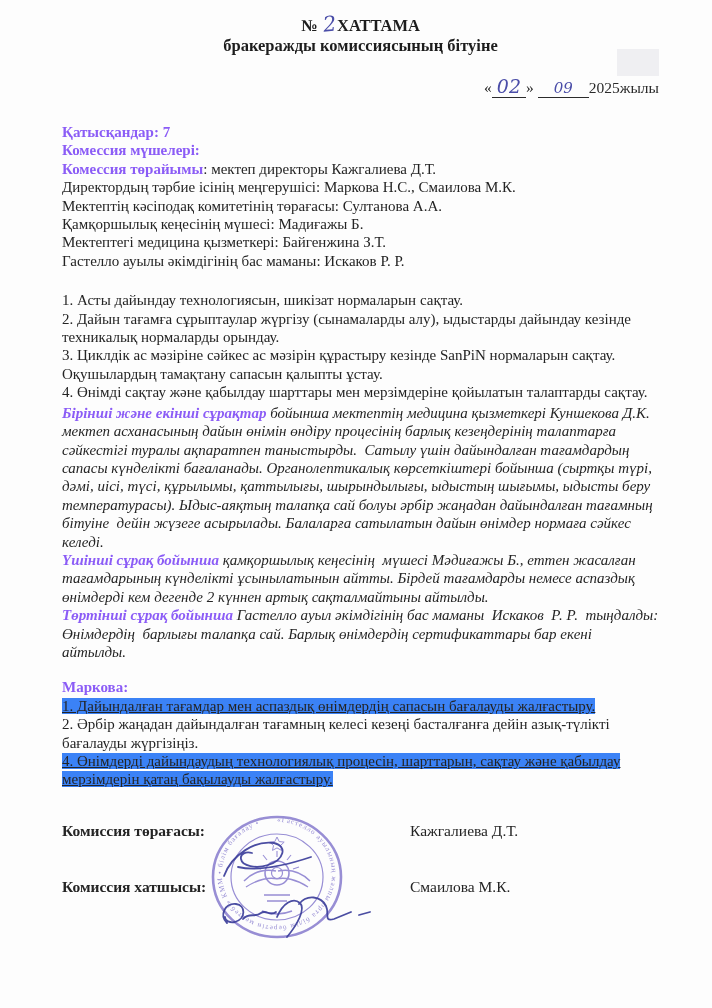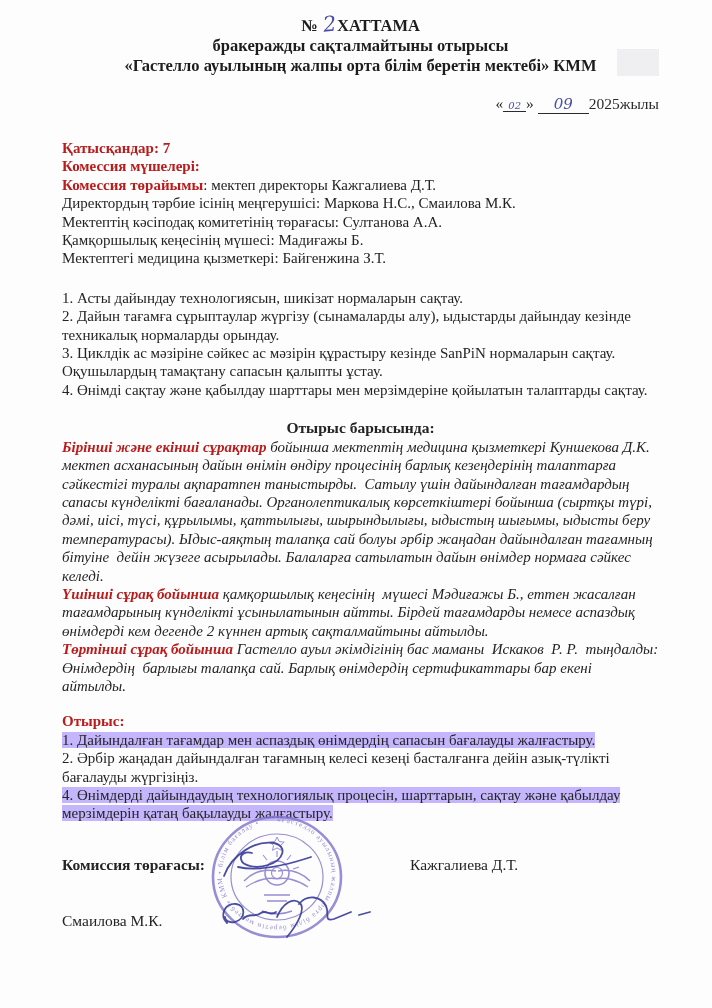--- a/index.html
+++ b/index.html
@@ -48,7 +48,7 @@
 
     <div class="title-block">
       <div><span>№</span> <span class="hand title-num">2</span><span>ХАТТАМА</span></div>
-      <div>бракеражды сақталмайтыны отырысы</div>
+      <div>бракеражды комиссиясының бітуіне</div>
       <div>«Гастелло ауылының жалпы орта білім беретін мектебі» КММ</div>
     </div>
 

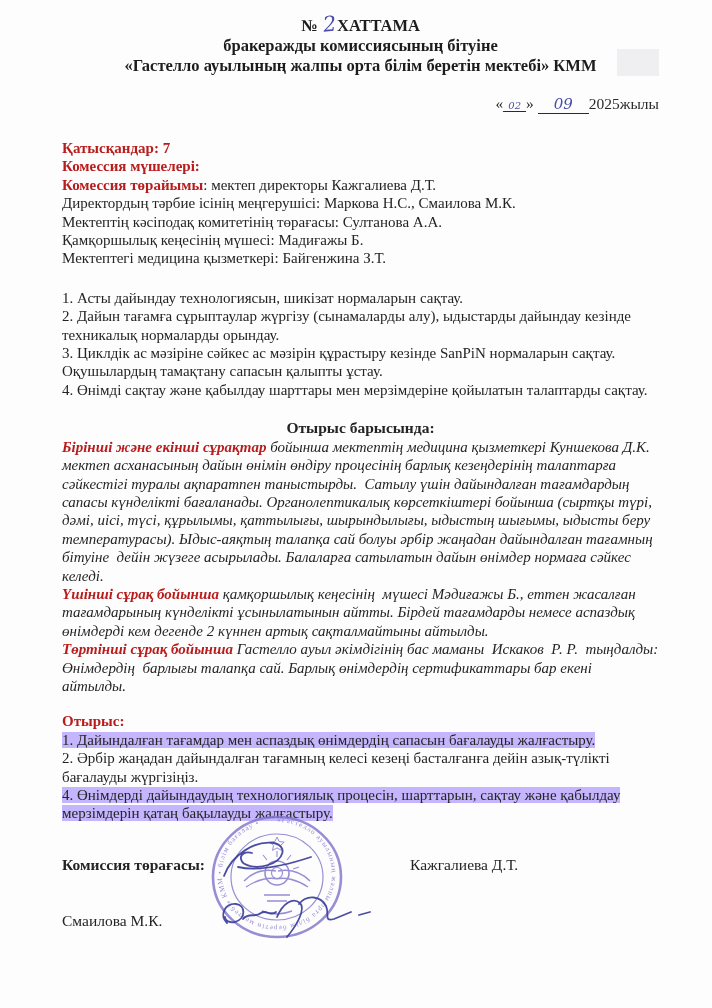--- a/index.html
+++ b/index.html
@@ -49,7 +49,6 @@
     <div class="title-block">
       <div><span>№</span> <span class="hand title-num">2</span><span>ХАТТАМА</span></div>
       <div>бракеражды комиссиясының бітуіне</div>
-      <div>«Гастелло ауылының жалпы орта білім беретін мектебі» КММ</div>
     </div>
 
     <div class="date-line">

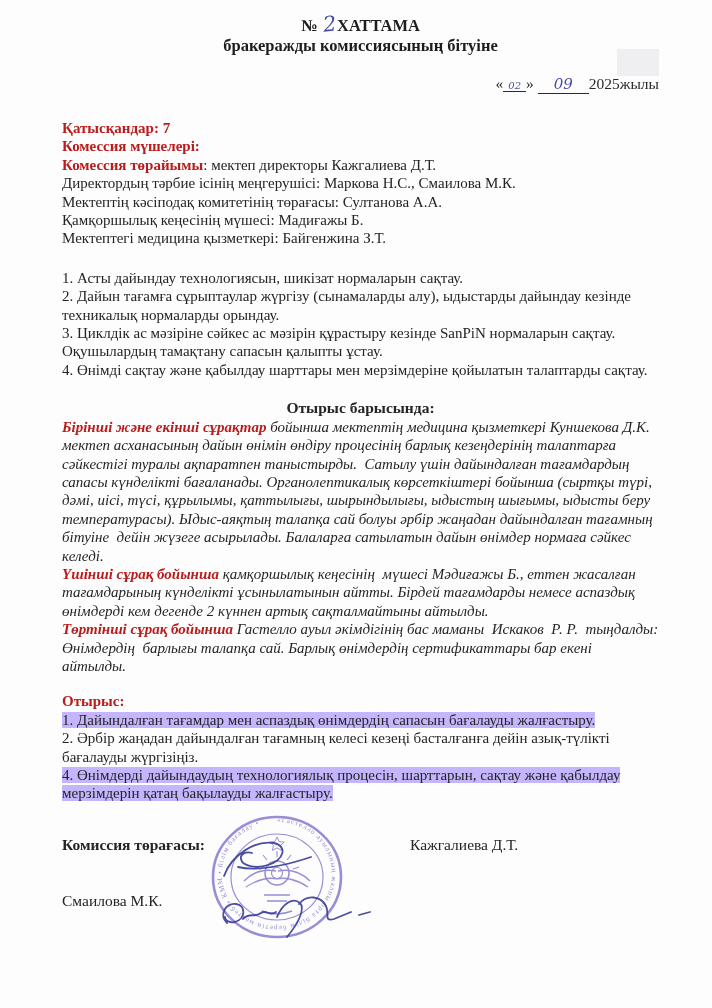--- a/index.html
+++ b/index.html
@@ -20,7 +20,7 @@
   .hand { font-family:"DejaVu Serif", serif; font-style:italic; color:#4a4da8; }
   .title-num { font-size:21px; display:inline-block; transform:rotate(-6deg); font-weight:normal; margin:0 1px; }
   .date-line { text-align:right; margin-top:19px; font-size:15.5px; color:#2a2a2a; }
-  .date-day { border-bottom:1.4px solid #2b2b2b; padding:0 5px; font-size:10px; }
+  .date-day { border-bottom:1.4px solid #2b2b2b; padding:0 5px; font-size:19px; }
   .date-month { border-bottom:1.4px solid #2b2b2b; padding:0 16px; font-size:15px; }
   .block { font-size:15px; line-height:18.4px; }
   .participants { margin-top:26px; }

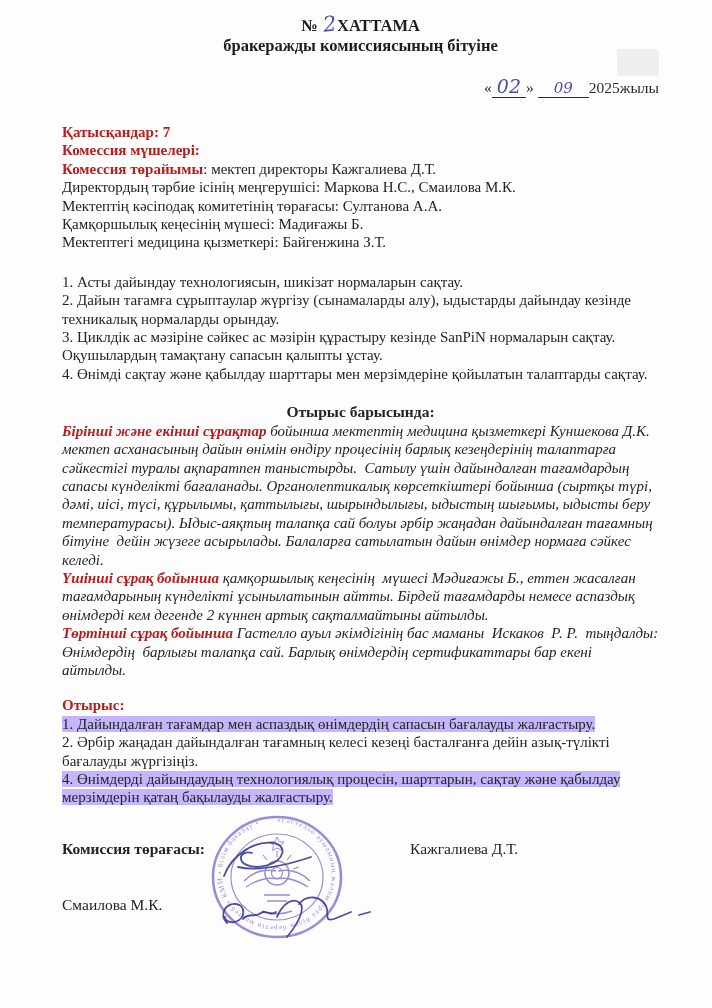--- a/index.html
+++ b/index.html
@@ -29,7 +29,7 @@
   .proc-heading { text-align:center; font-weight:bold; margin-top:20px; margin-bottom:0; font-size:15.5px; }
   .proceedings p { margin:0; white-space:pre-wrap;font-style:italic; }
   .decision { margin-top:17px; }
-  b { color:#b91c1c; }
+  b { color:#8b5cf6; }
   .hl { background:#c4b5fd; }
   .signatures { margin-top:33px; }
   .sig-row { display:flex; font-size:15.5px; margin-bottom:38px; }

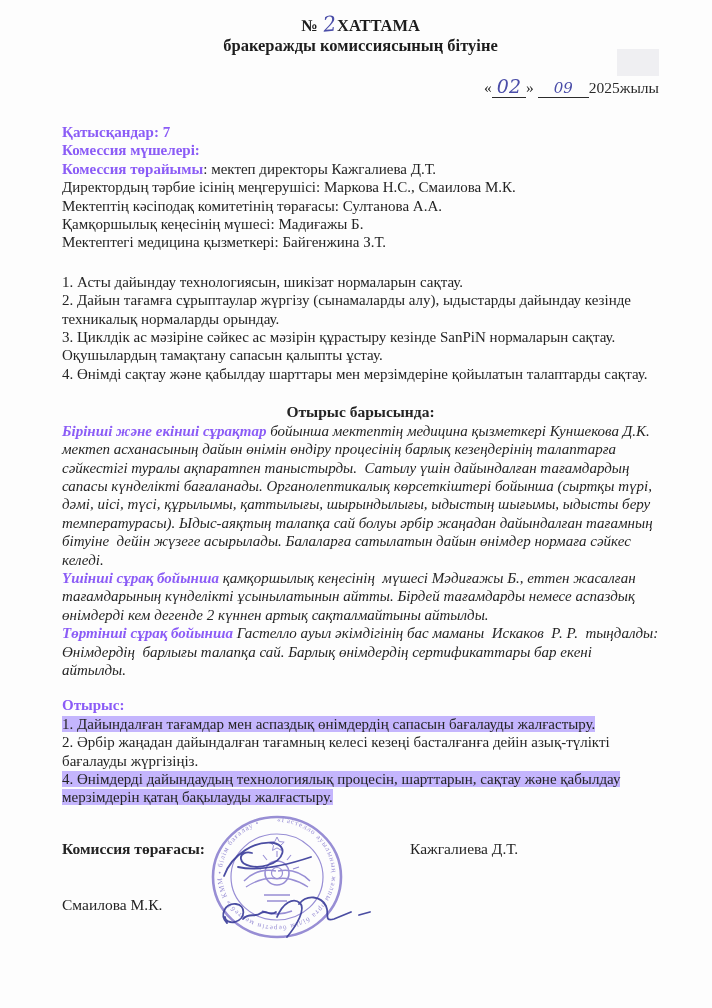--- a/index.html
+++ b/index.html
@@ -64,6 +64,7 @@
       <div>Мектептің кәсіподақ комитетінің төрағасы: Султанова А.А.</div>
       <div>Қамқоршылық кеңесінің мүшесі: Мадиғажы Б.</div>
       <div>Мектептегі  медицина қызметкері:  Байгенжина З.Т.</div>
+      <div>Гастелло ауылы әкімдігінің бас маманы: Искаков  Р. Р.</div>
     </div>
 
     <div class="block agenda">

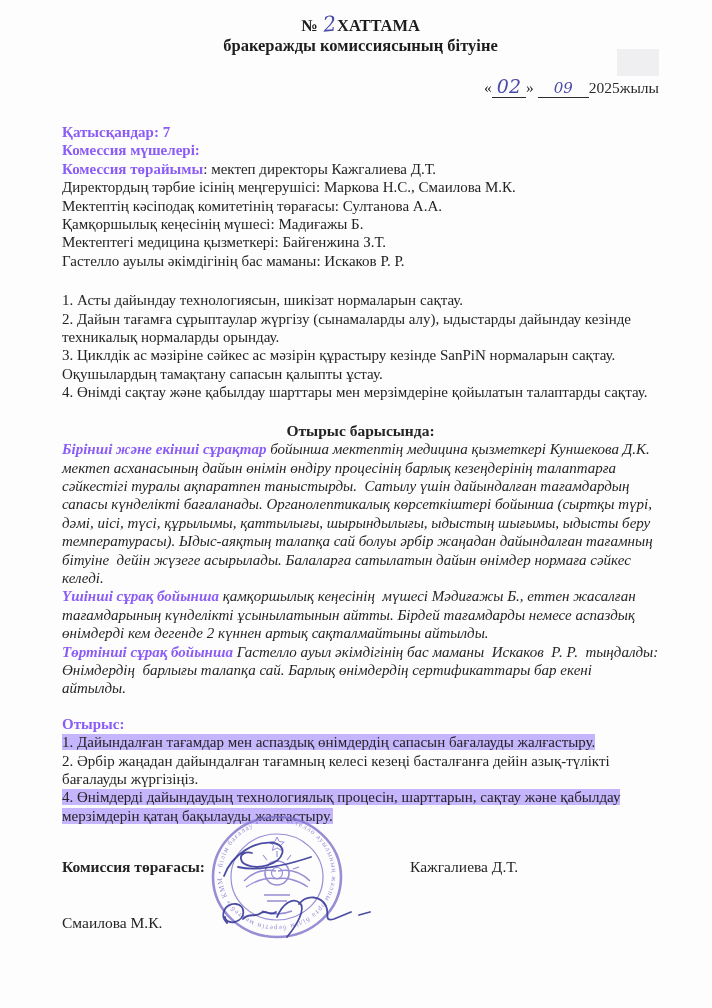--- a/index.html
+++ b/index.html
@@ -75,7 +75,6 @@
     </div>
 
     <div class="block proceedings">
-      <div class="proc-heading">Отырыс барысында:</div>
       <p><b>Бірінші және екінші сұрақтар</b><span> бойынша мектептің медицина қызметкері Куншекова Д.К. мектеп асханасының дайын өнімін өндіру процесінің барлық кезеңдерінің талаптарға сәйкестігі туралы ақпаратпен таныстырды.  Сатылу үшін дайындалған тағамдардың сапасы күнделікті бағаланады. Органолептикалық көрсеткіштері бойынша (сыртқы түрі, дәмі, иісі, түсі, құрылымы, қаттылығы, шырындылығы, ыдыстың шығымы, ыдысты беру температурасы). Ыдыс-аяқтың талапқа сай болуы әрбір жаңадан дайындалған тағамның бітуіне  дейін жүзеге асырылады. Балаларға сатылатын дайын өнімдер нормаға сәйкес келеді.</span></p>
       <p><b>Үшінші сұрақ бойынша</b><span> қамқоршылық кеңесінің  мүшесі Мәдиғажы Б., еттен жасалған тағамдарының күнделікті ұсынылатынын айтты. Бірдей тағамдарды немесе аспаздық өнімдерді кем дегенде 2 күннен артық сақталмайтыны айтылды.</span></p>
       <p><b>Төртінші сұрақ бойынша</b><span> Гастелло ауыл әкімдігінің бас маманы  Искаков  Р. Р.  тыңдалды: Өнімдердің  барлығы талапқа сай. Барлық өнімдердің сертификаттары бар екені айтылды.</span></p>

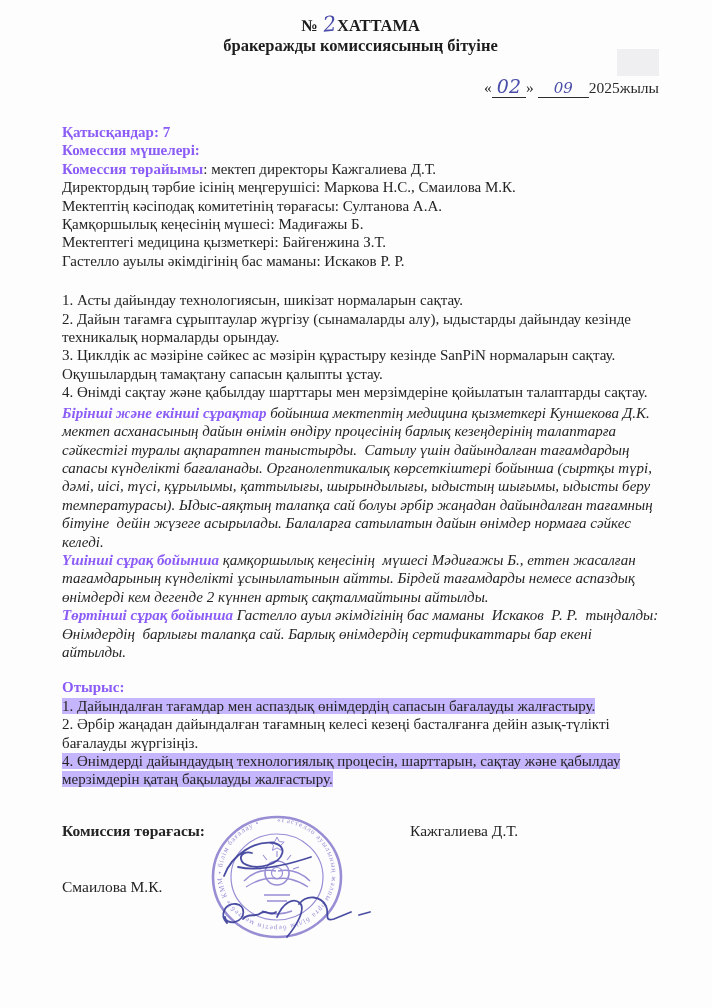--- a/index.html
+++ b/index.html
@@ -81,7 +81,7 @@
     </div>
 
     <div class="block decision">
-      <div><b>Отырыс:</b></div>
+      <div><b>Маркова:</b></div>
       <div><span class="hl">1. Дайындалған тағамдар мен аспаздық өнімдердің сапасын бағалауды жалғастыру.</span></div>
       <div><span>2. Әрбір жаңадан дайындалған тағамның  келесі кезеңі басталғанға дейін азық-түлікті бағалауды жүргізіңіз.</span></div>
       <div><span class="hl">4. Өнімдерді дайындаудың технологиялық процесін, шарттарын, сақтау және қабылдау мерзімдерін қатаң бақылауды жалғастыру.</span></div>

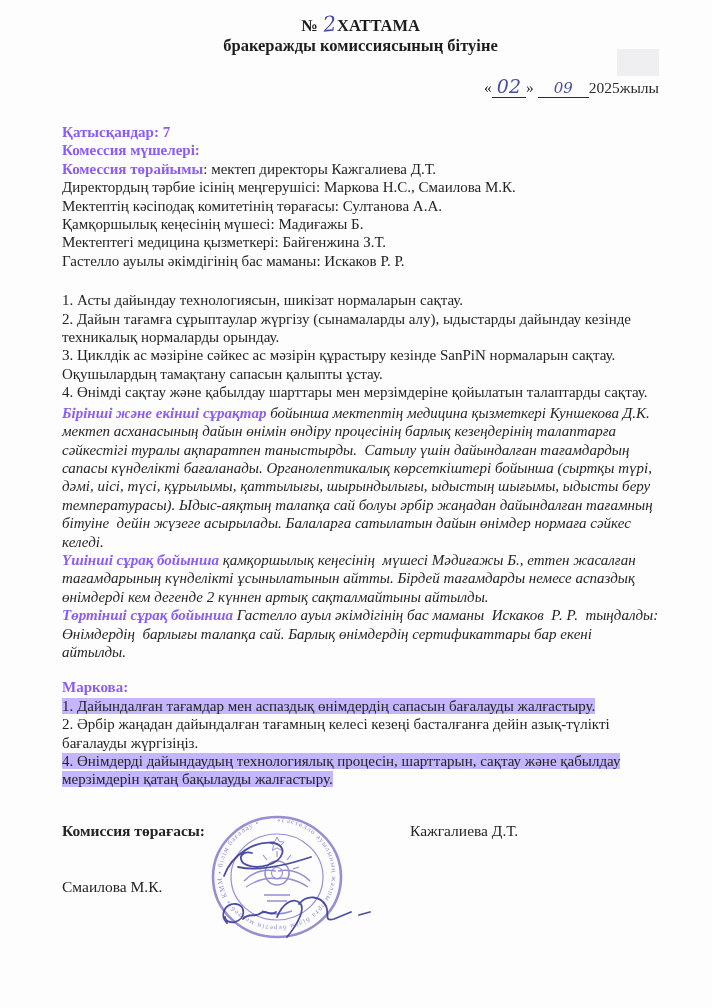--- a/index.html
+++ b/index.html
@@ -30,7 +30,7 @@
   .proceedings p { margin:0; white-space:pre-wrap;font-style:italic; }
   .decision { margin-top:17px; }
   b { color:#8b5cf6; }
-  .hl { background:#c4b5fd; }
+  .hl { background:#3b82f6;text-decoration:underline; }
   .signatures { margin-top:33px; }
   .sig-row { display:flex; font-size:15.5px; margin-bottom:38px; }
   .sig-label { font-weight:bold; width:348px; }

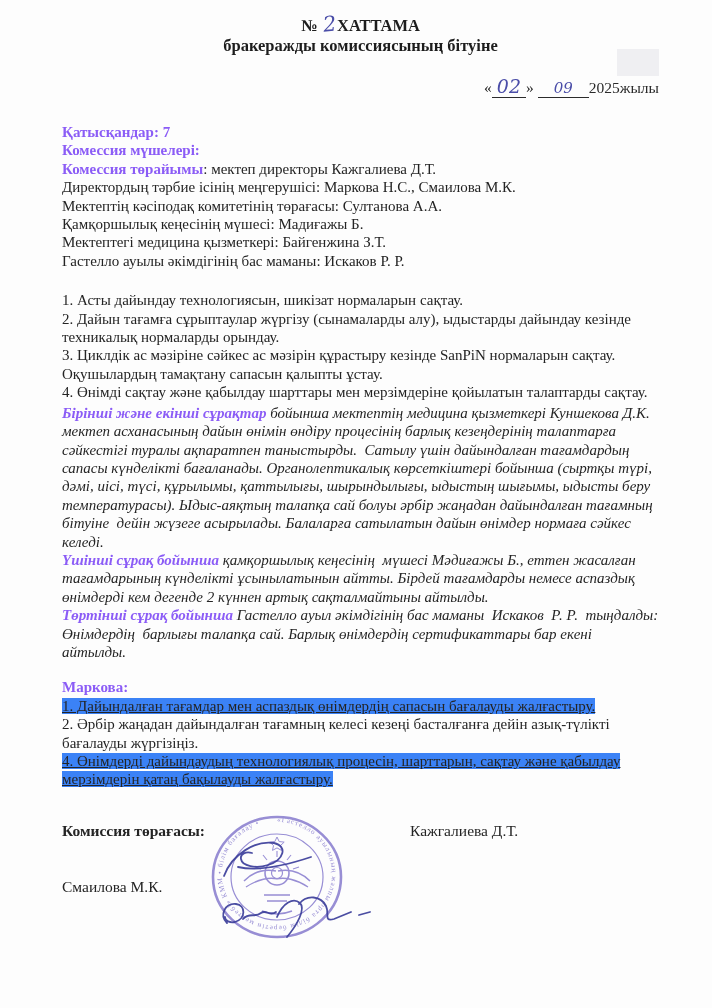--- a/index.html
+++ b/index.html
@@ -93,6 +93,7 @@
         <span class="sig-name">Кажгалиева Д.Т.</span>
       </div>
       <div class="sig-row">
+        <span class="sig-label">Комиссия хатшысы:</span>
         <span class="sig-name">Смаилова М.К.</span>
       </div>
     </div>

